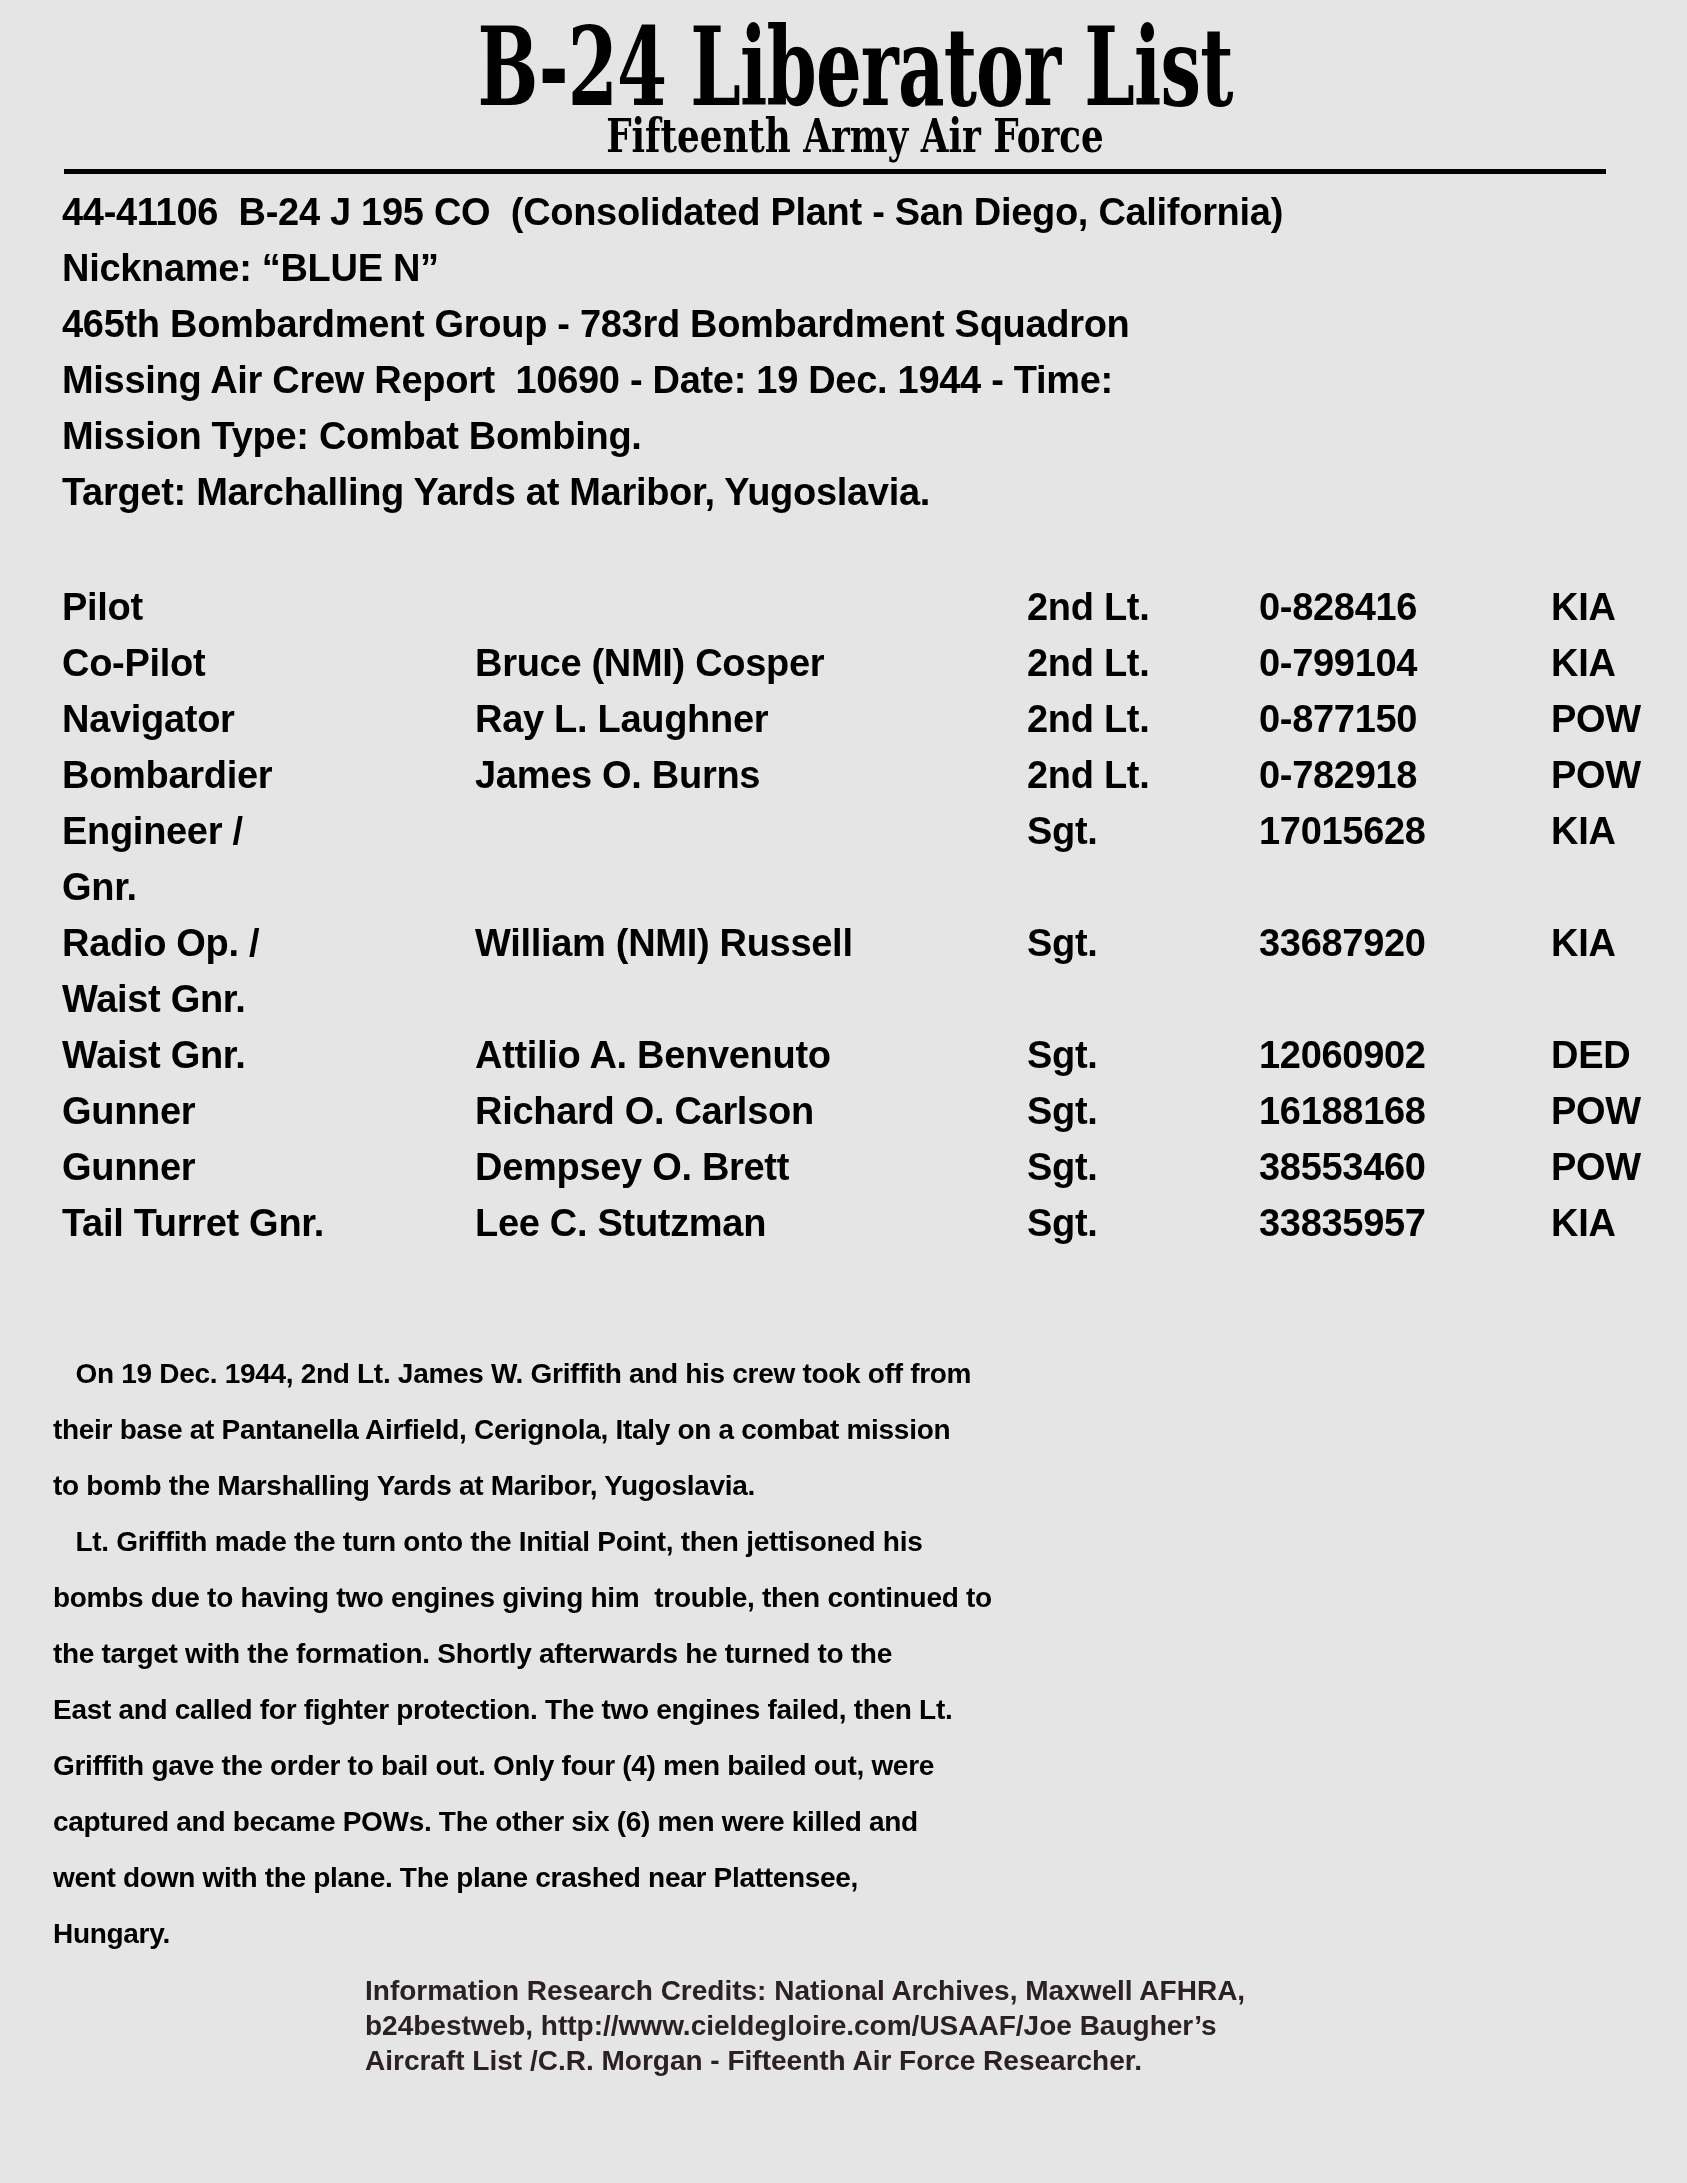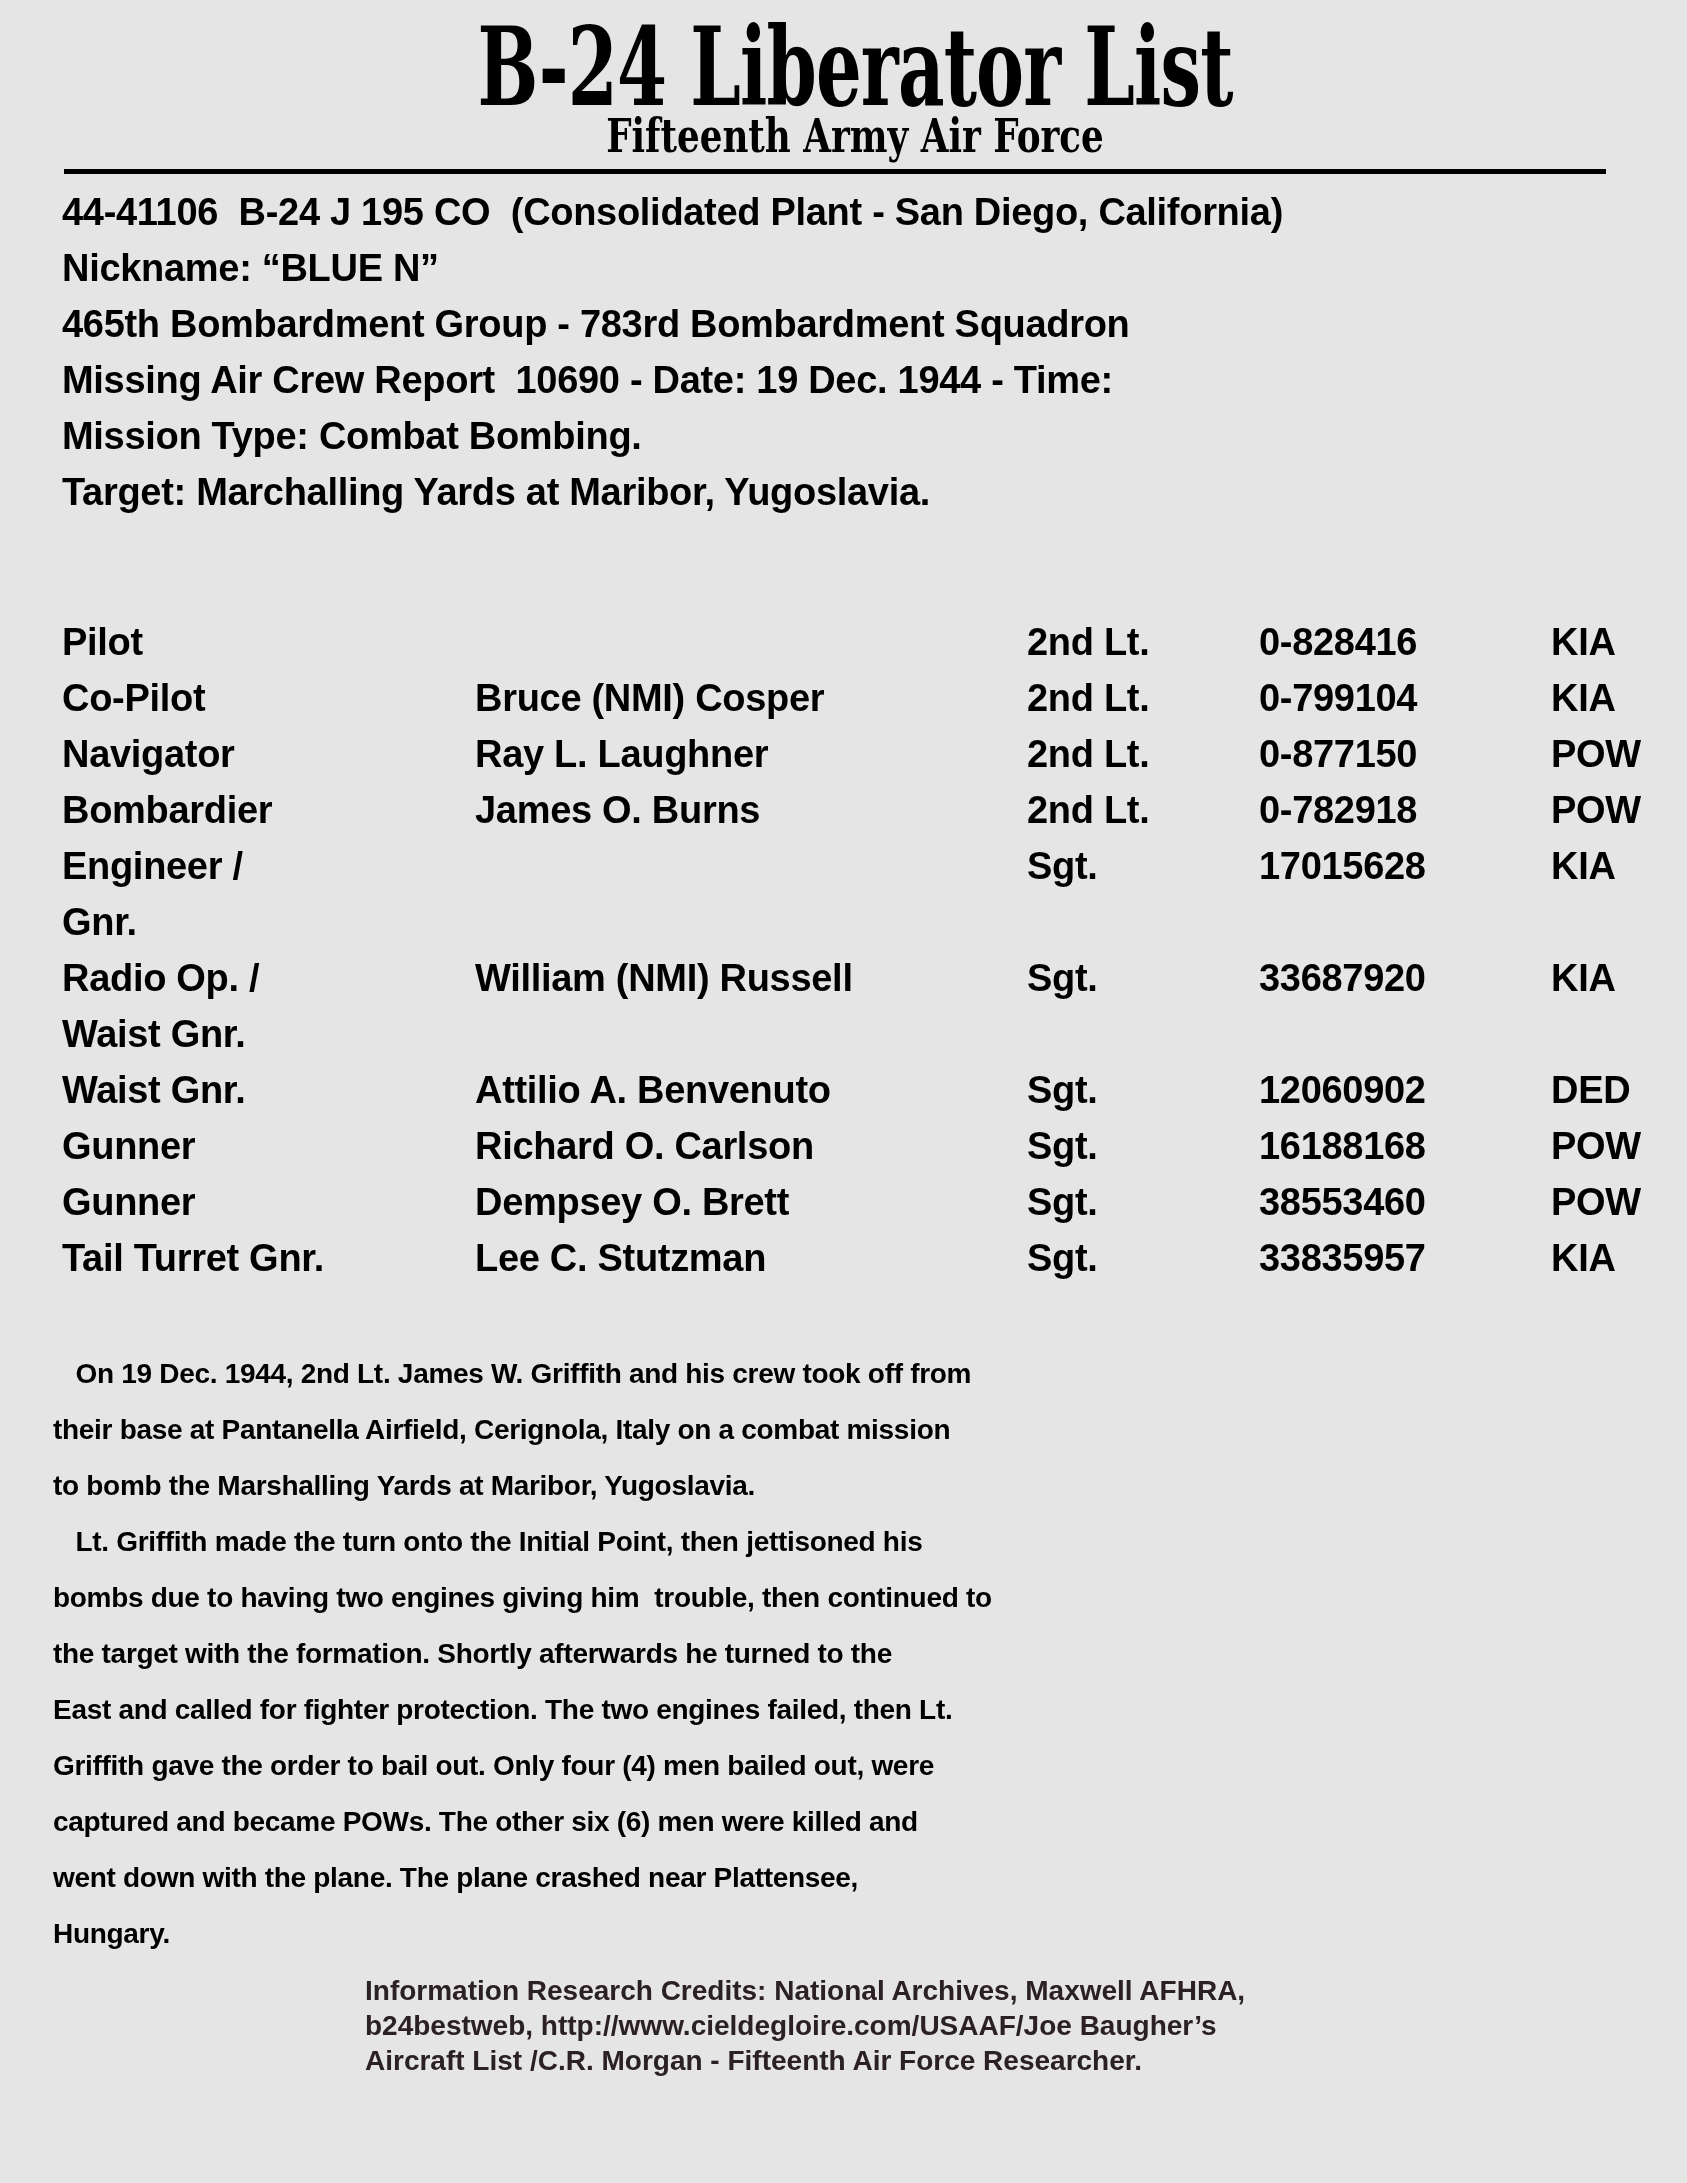--- a/index.html
+++ b/index.html
@@ -51,7 +51,7 @@
   }
   .crew-row{position:relative;height:56px;}
   .crew-row.tall{height:112px;}
-  .crew-row span{position:absolute;top:0;white-space:nowrap;margin-top:35px;}
+  .crew-row span{position:absolute;top:0;white-space:nowrap;}
   .cell-role{left:0;white-space:pre-wrap !important;width:397px;}
   .cell-name{left:413px;}
   .cell-rank{left:965px;}

